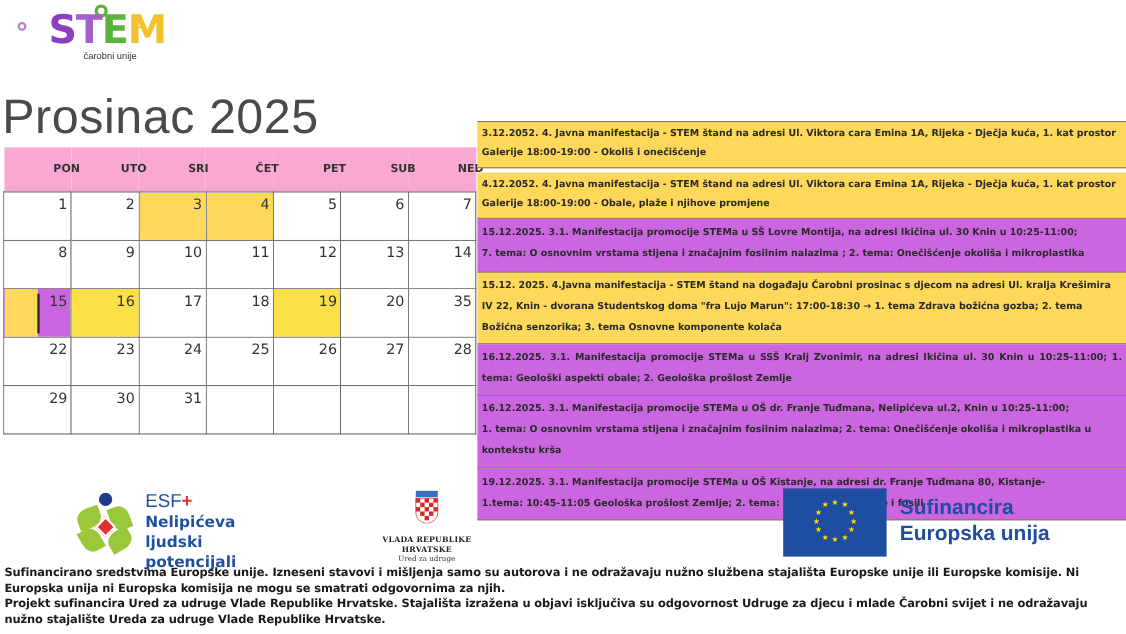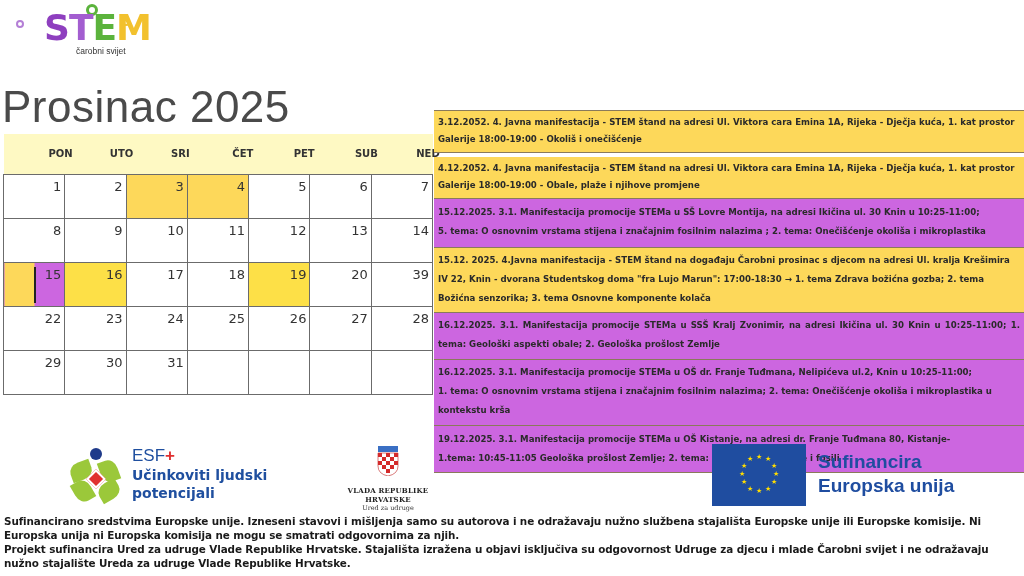--- a/index.html
+++ b/index.html
@@ -79,7 +79,7 @@
   <div class="logo-word">
     <span class="s">S</span><span class="t">T</span><span class="e">E</span><span class="m">M</span>
   </div>
-  <div class="logo-sub">čarobni svijet</div>
+  <div class="logo-sub">čarobni unije</div>
 </div>
 
 <h1 class="month-title">Prosinac 2025</h1>

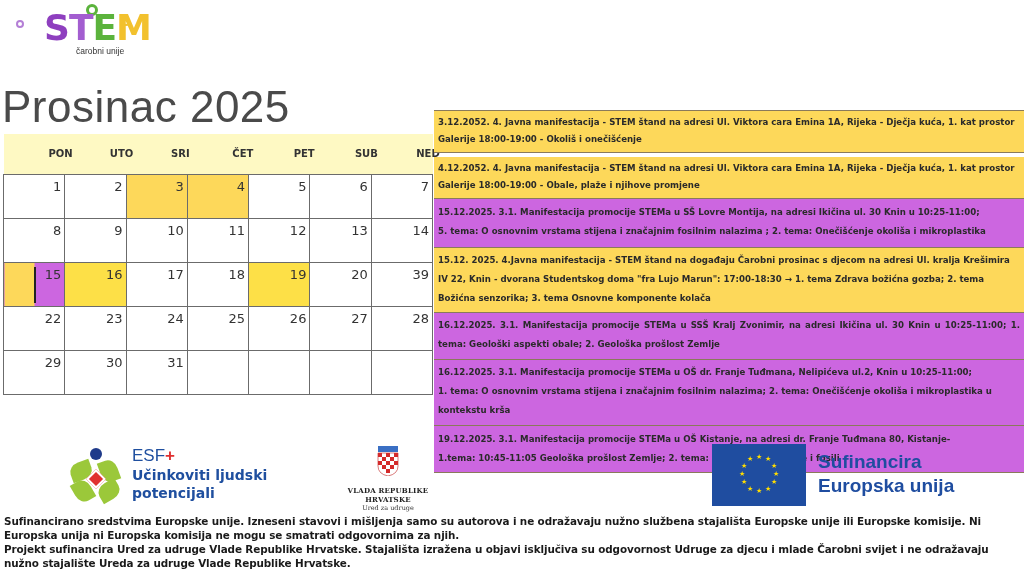--- a/index.html
+++ b/index.html
@@ -21,7 +21,7 @@
 
   
   .calendar { position: absolute; left: 3px; top: 134px; width: 430px; border-collapse: collapse; table-layout: fixed; }
-  .calendar th { background: #fef9c3; height: 40px; font-size: 10px; font-weight: bold; color: #333; text-align: center; font-family: "DejaVu Sans", sans-serif; padding-left: 45px; }
+  .calendar th { background: #f9a8d4; height: 40px; font-size: 10px; font-weight: bold; color: #333; text-align: center; font-family: "DejaVu Sans", sans-serif; padding-left: 45px; }
   .calendar td { height: 44px; border: 1px solid #6b6b6b; vertical-align: top; text-align: right; padding: 4px 3px 0 0; font-size: 13px; color: #333; background: #fff; font-family: "DejaVu Sans", sans-serif; position: relative; }
   .calendar tr.head-row th { border: none; }
   .calendar td.ev-yellow { background: #fdd85a; }

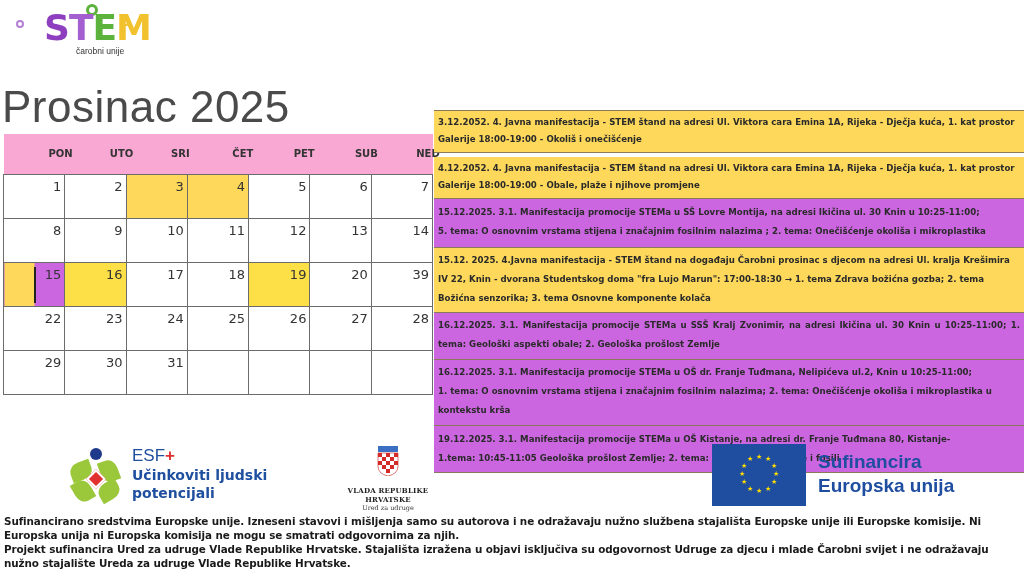--- a/index.html
+++ b/index.html
@@ -154,7 +154,7 @@
   </div>
   <div class="event purple" style="padding-top:4px;padding-bottom:6px;line-height:19px;">
     <div>15.12.2025. 3.1. Manifestacija promocije STEMa u SŠ Lovre Montija, na adresi Ikičina ul. 30 Knin u 10:25-11:00;</div>
-    <div>5. tema: O osnovnim vrstama stijena i značajnim fosilnim nalazima ; 2. tema: Onečišćenje okoliša i mikroplastika</div>
+    <div>7. tema: O osnovnim vrstama stijena i značajnim fosilnim nalazima ; 2. tema: Onečišćenje okoliša i mikroplastika</div>
   </div>
   <div class="event yellow" style="line-height:19px;padding-top:3px;padding-bottom:4px;">
     <span>15.12. 2025. 4.Javna manifestacija - STEM štand na događaju Čarobni prosinac s djecom na adresi Ul. kralja Krešimira IV 22, Knin - dvorana Studentskog doma "fra Lujo Marun": 17:00-18:30 → 1. tema Zdrava božićna gozba; 2. tema Božićna senzorika; 3. tema Osnovne komponente kolača</span>

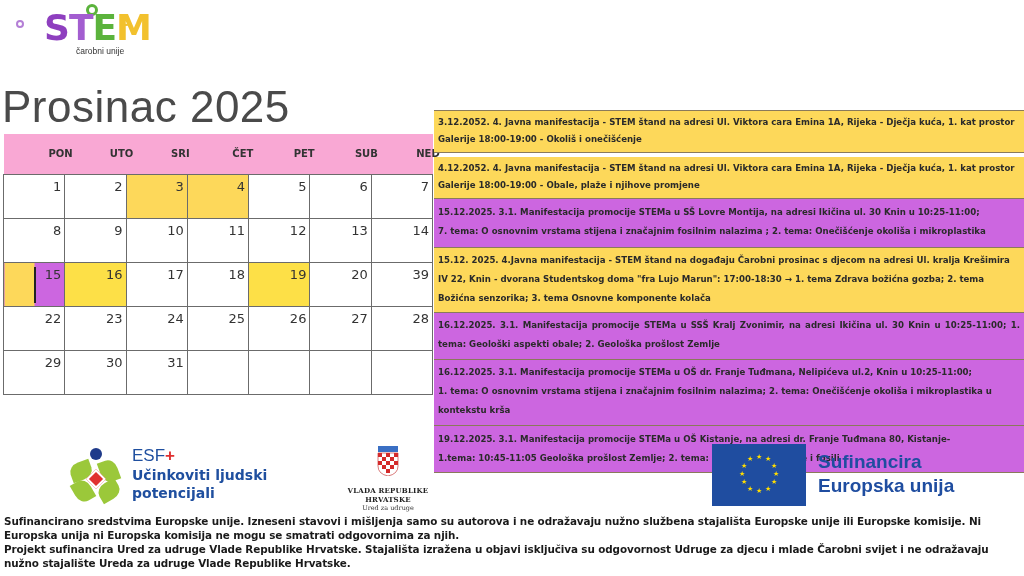--- a/index.html
+++ b/index.html
@@ -122,7 +122,7 @@
       <td>18</td>
       <td class="ev-purple">19</td>
       <td>20</td>
-      <td>39</td>
+      <td>35</td>
     </tr>
     <tr>
       <td>22</td>

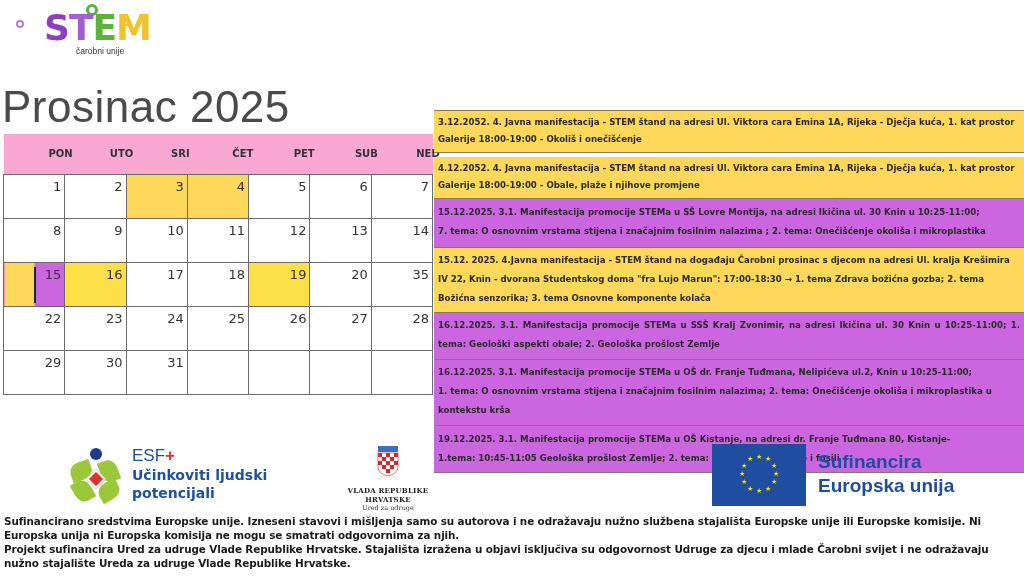--- a/index.html
+++ b/index.html
@@ -184,7 +184,7 @@
     </div>
     <div class="esf-title"><span>ESF</span><span class="plus">+</span></div>
     <div class="esf-sub">
-      <div>Učinkoviti ljudski</div>
+      <div>Nelipićeva ljudski</div>
       <div>potencijali</div>
     </div>
   </div>

